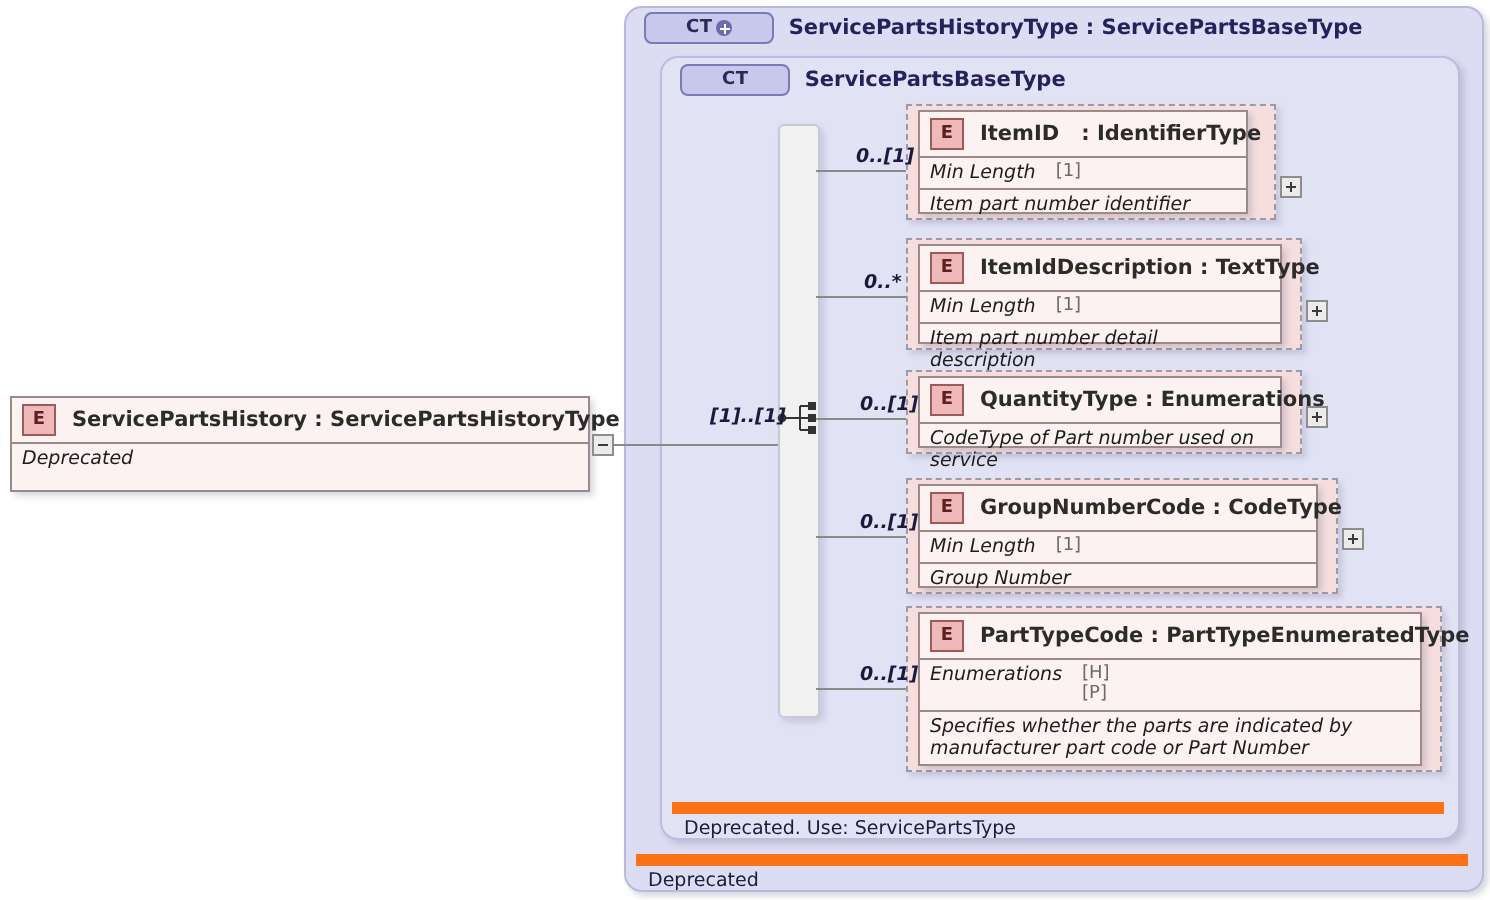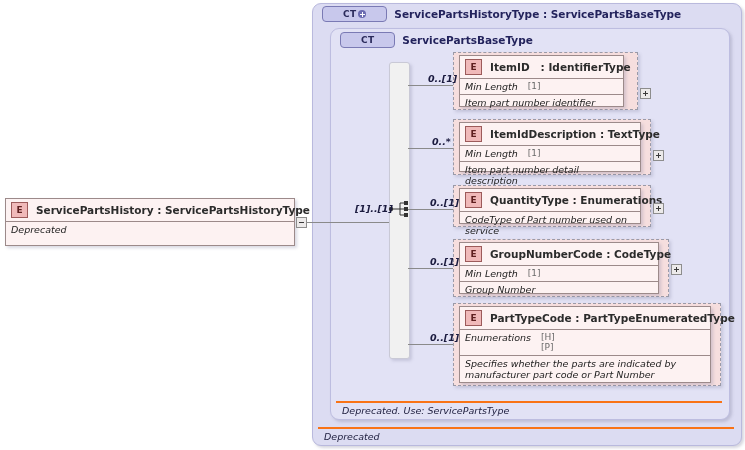--- a/index.html
+++ b/index.html
@@ -75,9 +75,8 @@
   .annot {
     position: absolute;
     font-size: 9.5px;
-    font-style: italic;
     color: #1c1c3c;
-    border-top: 2px solid #f97316;
+    border-top: 6px solid #f97316;
     padding-top: 2px;
     padding-left: 6px;
     box-sizing: border-box;

